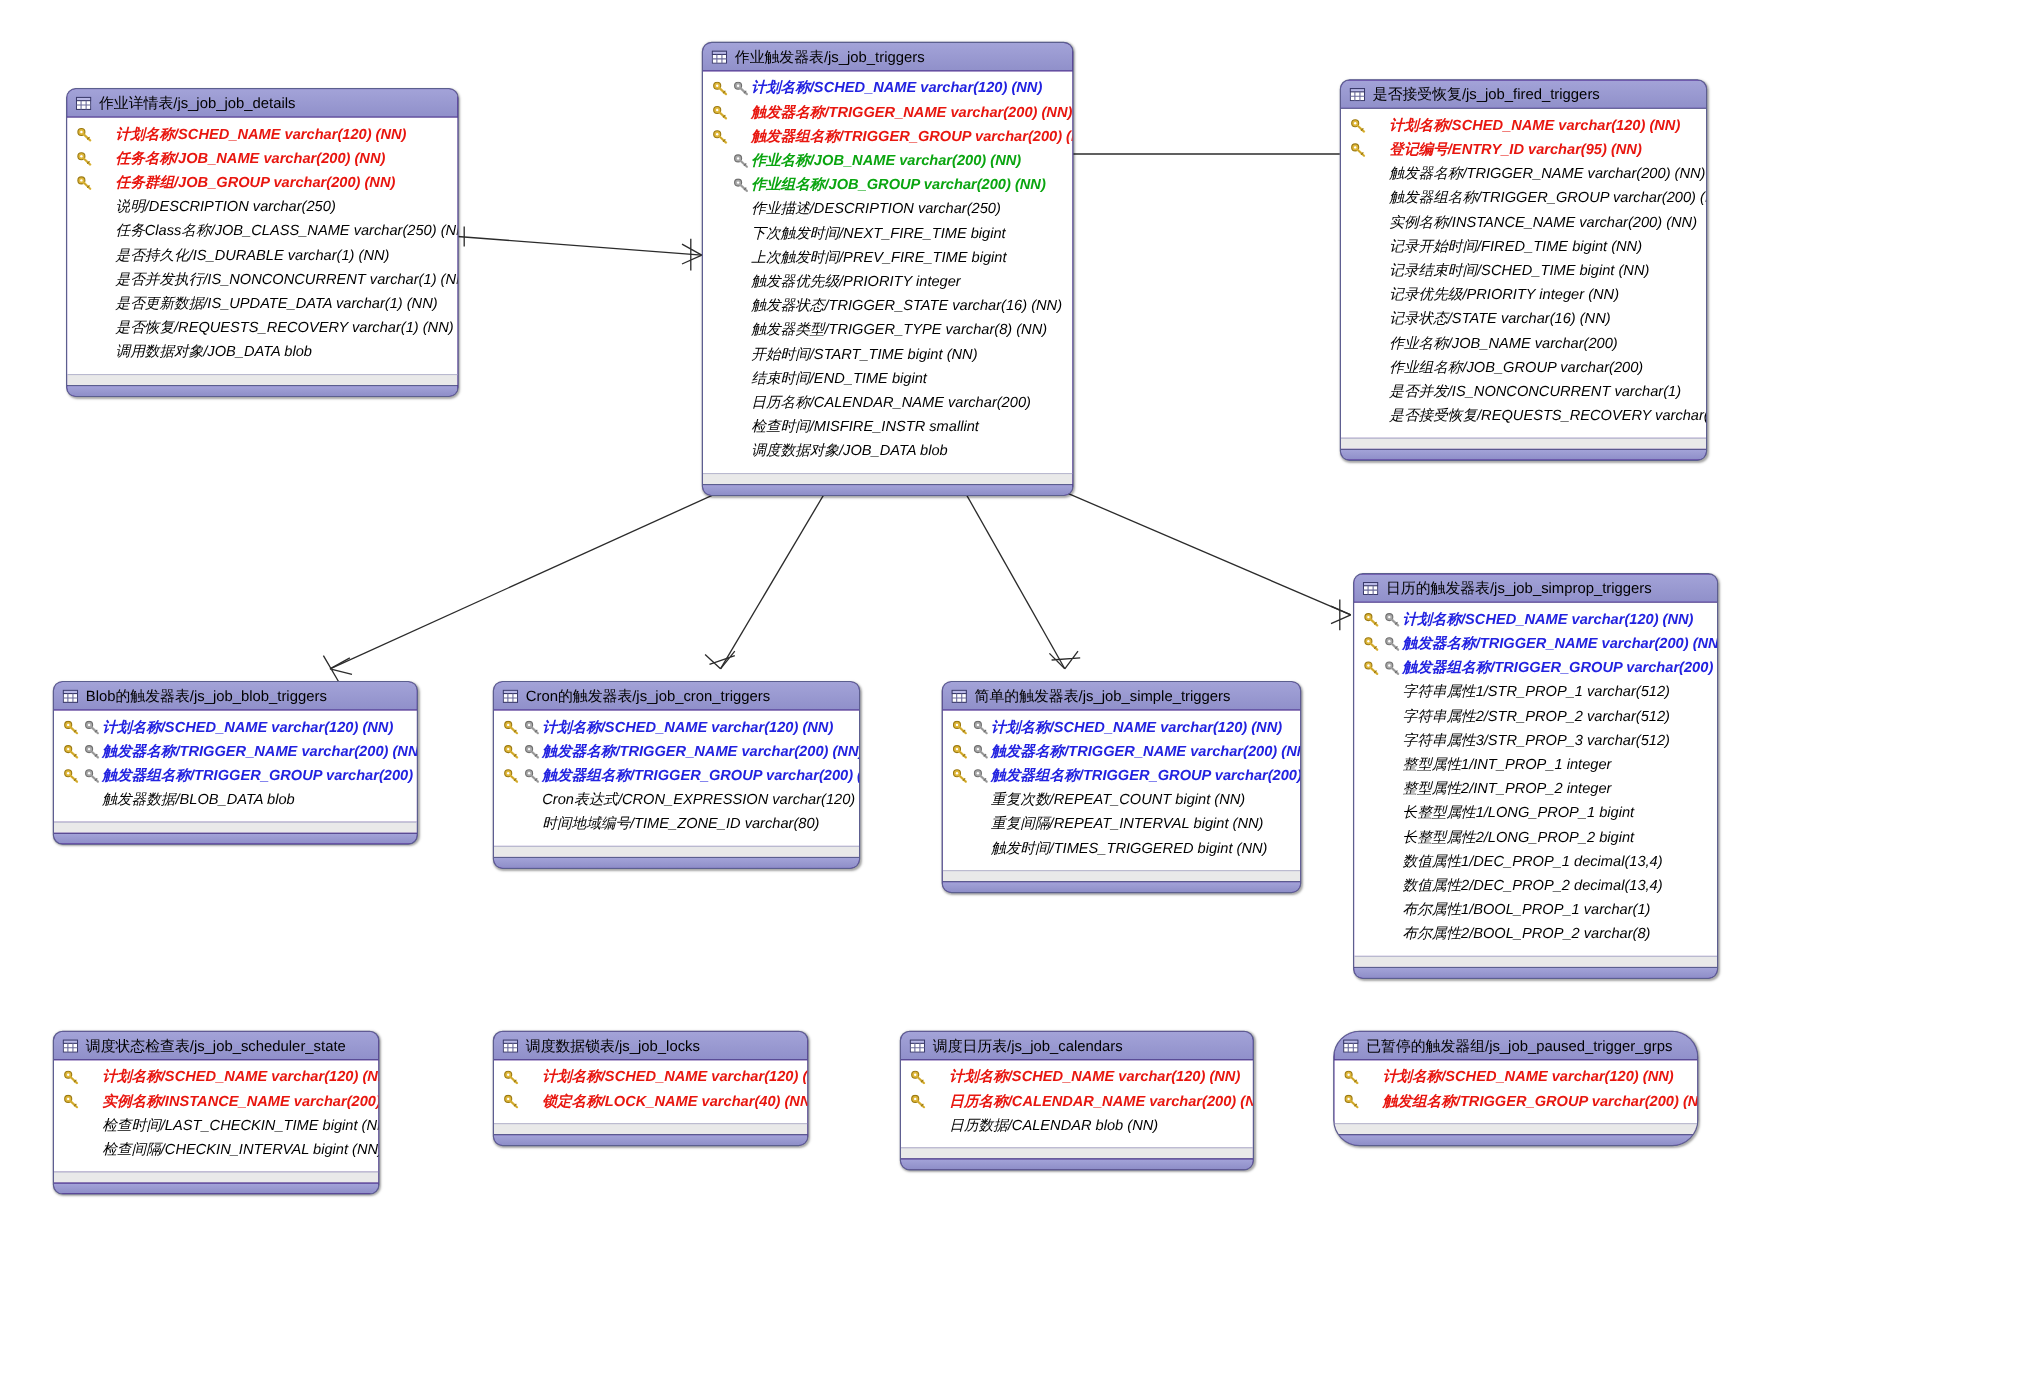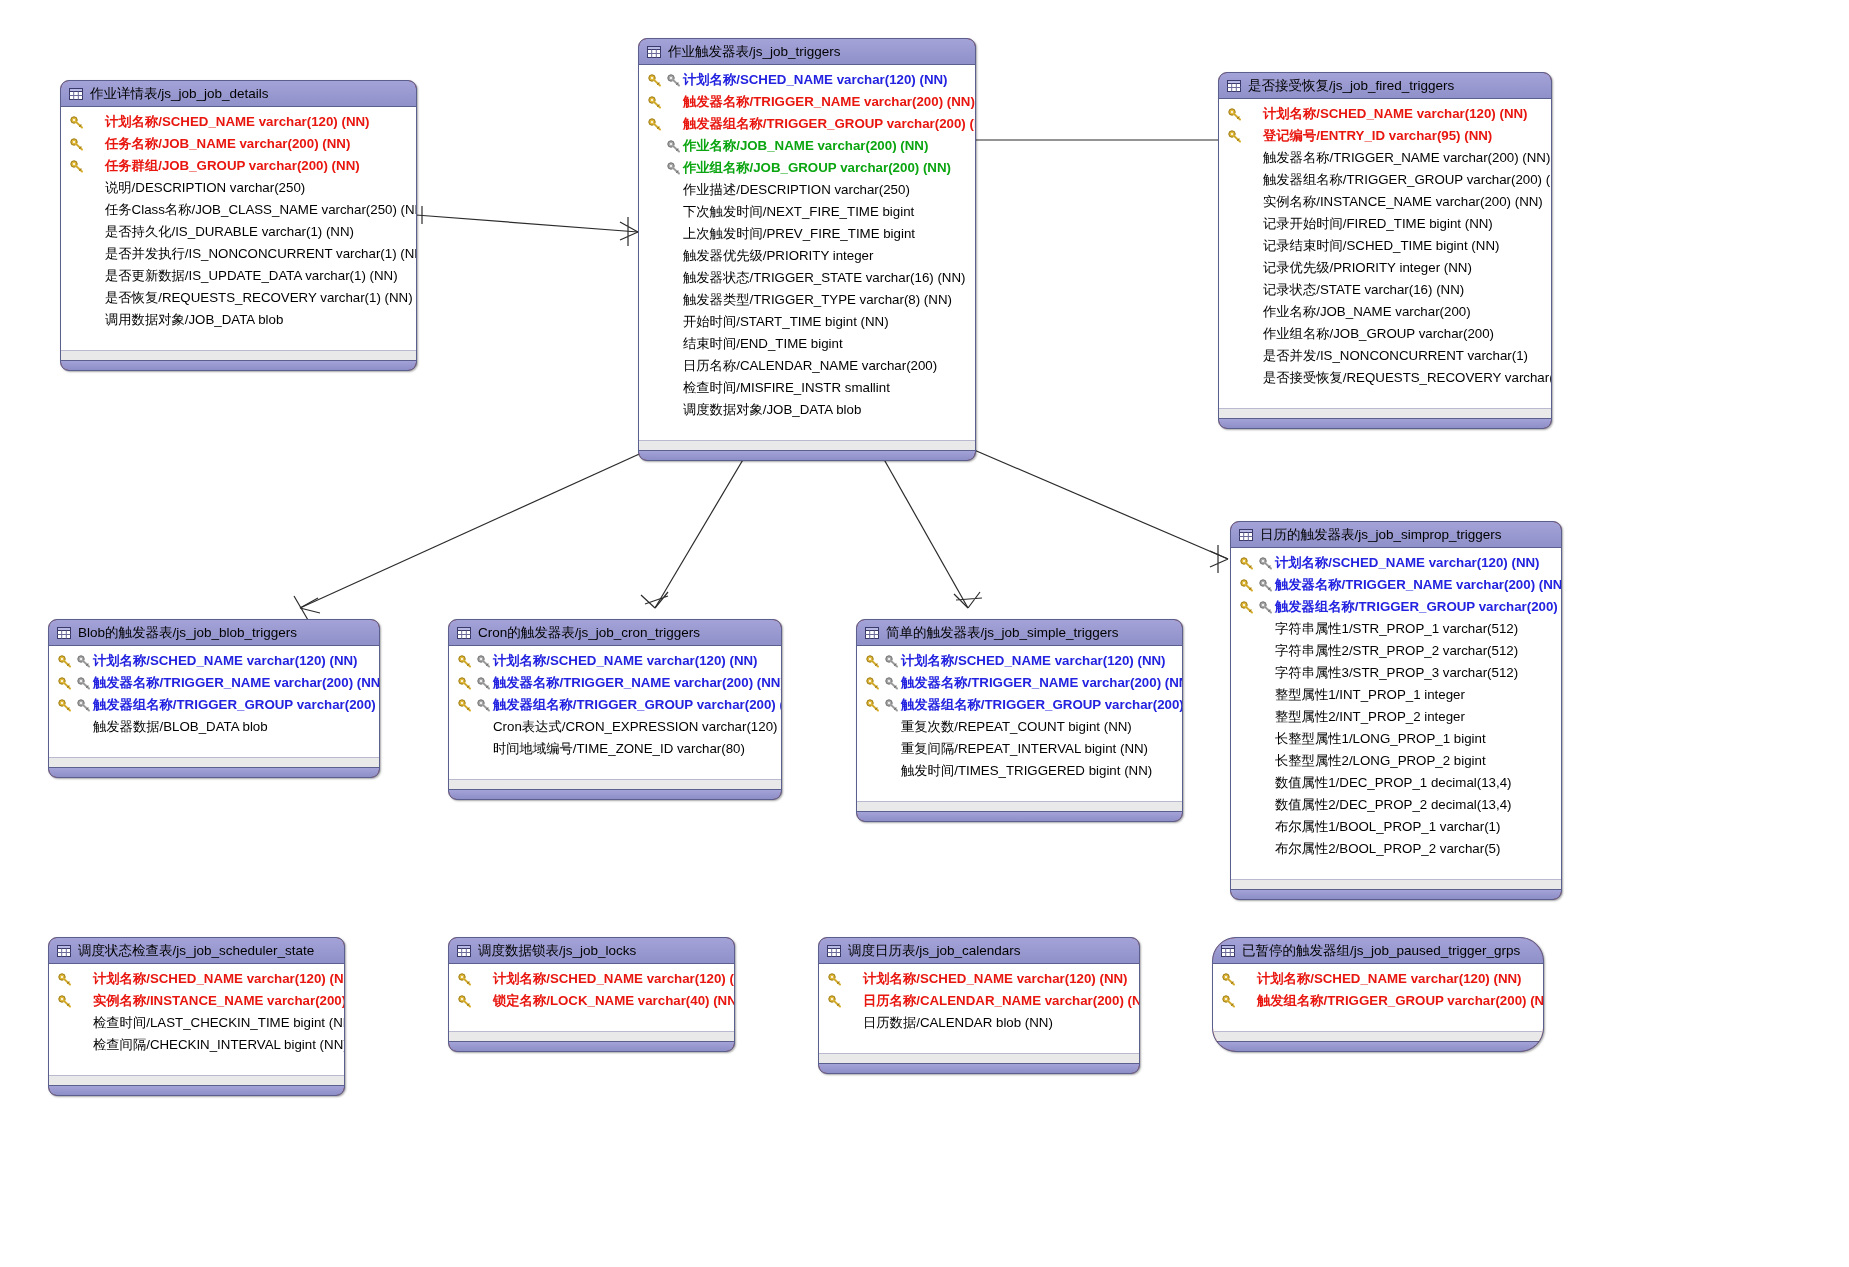--- a/index.html
+++ b/index.html
@@ -6,7 +6,7 @@
   body{font-family:"Liberation Sans","DejaVu Sans",sans-serif;}
   #canvas{position:relative;width:1849px;height:1267px;overflow:hidden;background:#fff;}
   svg#links{position:absolute;left:0;top:0;width:1849px;height:1267px;pointer-events:none;}
-  .entity{position:absolute;border:1px solid #5b5f8e;border-radius:9px;background:#7f1d1d;
+  .entity{position:absolute;border:1px solid #5b5f8e;border-radius:9px;background:#4c1d95;
           box-shadow:1px 1px 2px rgba(0,0,0,.35);overflow:hidden;}
   .ent-head{background:#9a9ad2;background:linear-gradient(#a3a3d8,#9090ca);
             border-bottom:1px solid #5b5f8e;height:25px;display:flex;align-items:center;

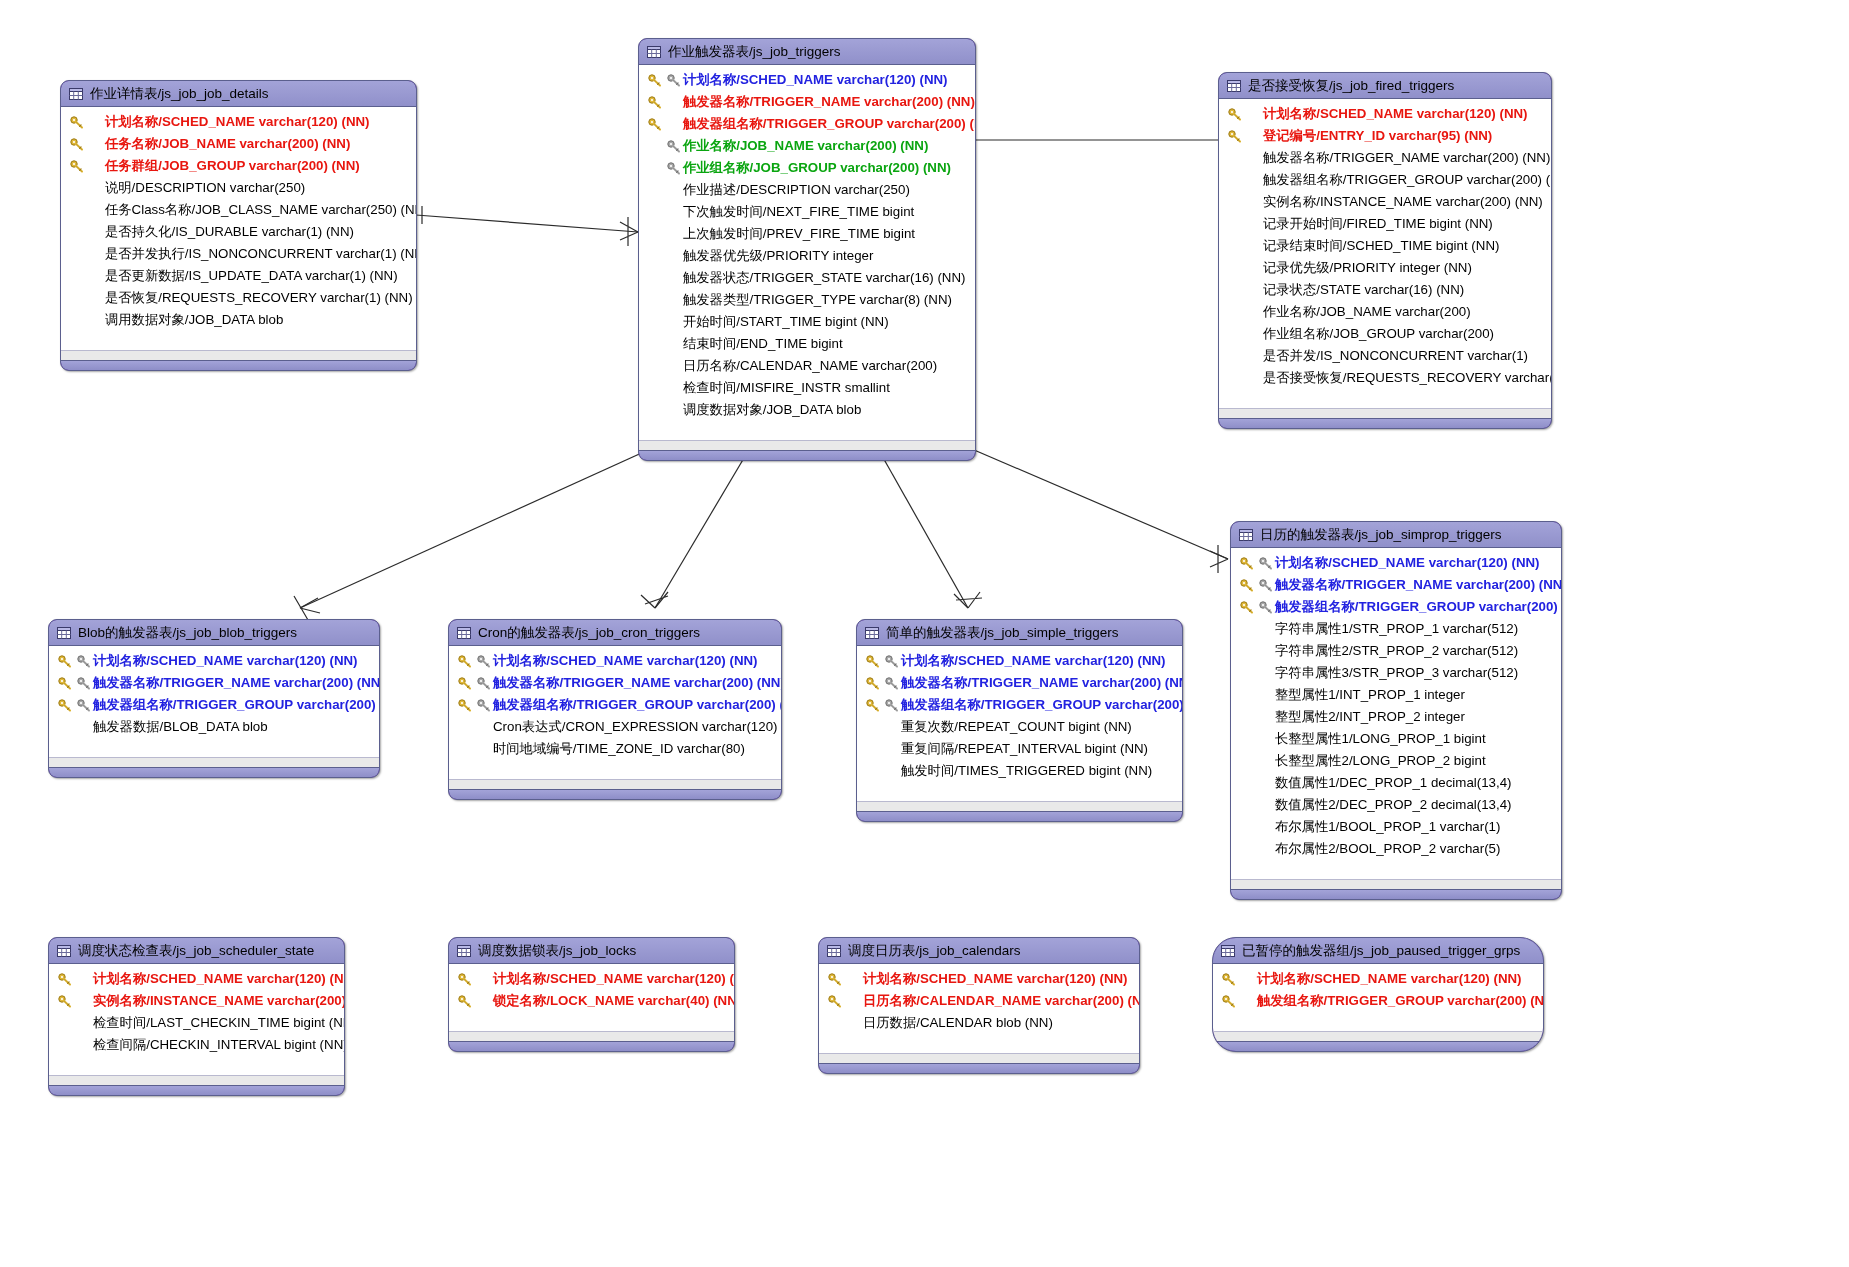--- a/index.html
+++ b/index.html
@@ -13,7 +13,7 @@
             padding:0 8px;gap:7px;border-radius:7px 7px 0 0;}
   .ent-title{font-size:13.5px;color:#000;white-space:nowrap;letter-spacing:0;}
   .tbl-icon{width:14px;height:12px;flex:0 0 auto;display:block;}
-  .ent-body{background:#fff;padding:4px 0 19px 0;}
+  .ent-body{background:#fff;padding:4px 0 9px 0;font-style:italic;}
   .attr{display:flex;align-items:center;height:22px;padding:0 10px 0 6px;white-space:nowrap;}
   .keyslot{width:19px;flex:0 0 auto;display:flex;align-items:center;justify-content:center;}
   .keyslot2{width:19px;flex:0 0 auto;display:flex;align-items:center;justify-content:center;}

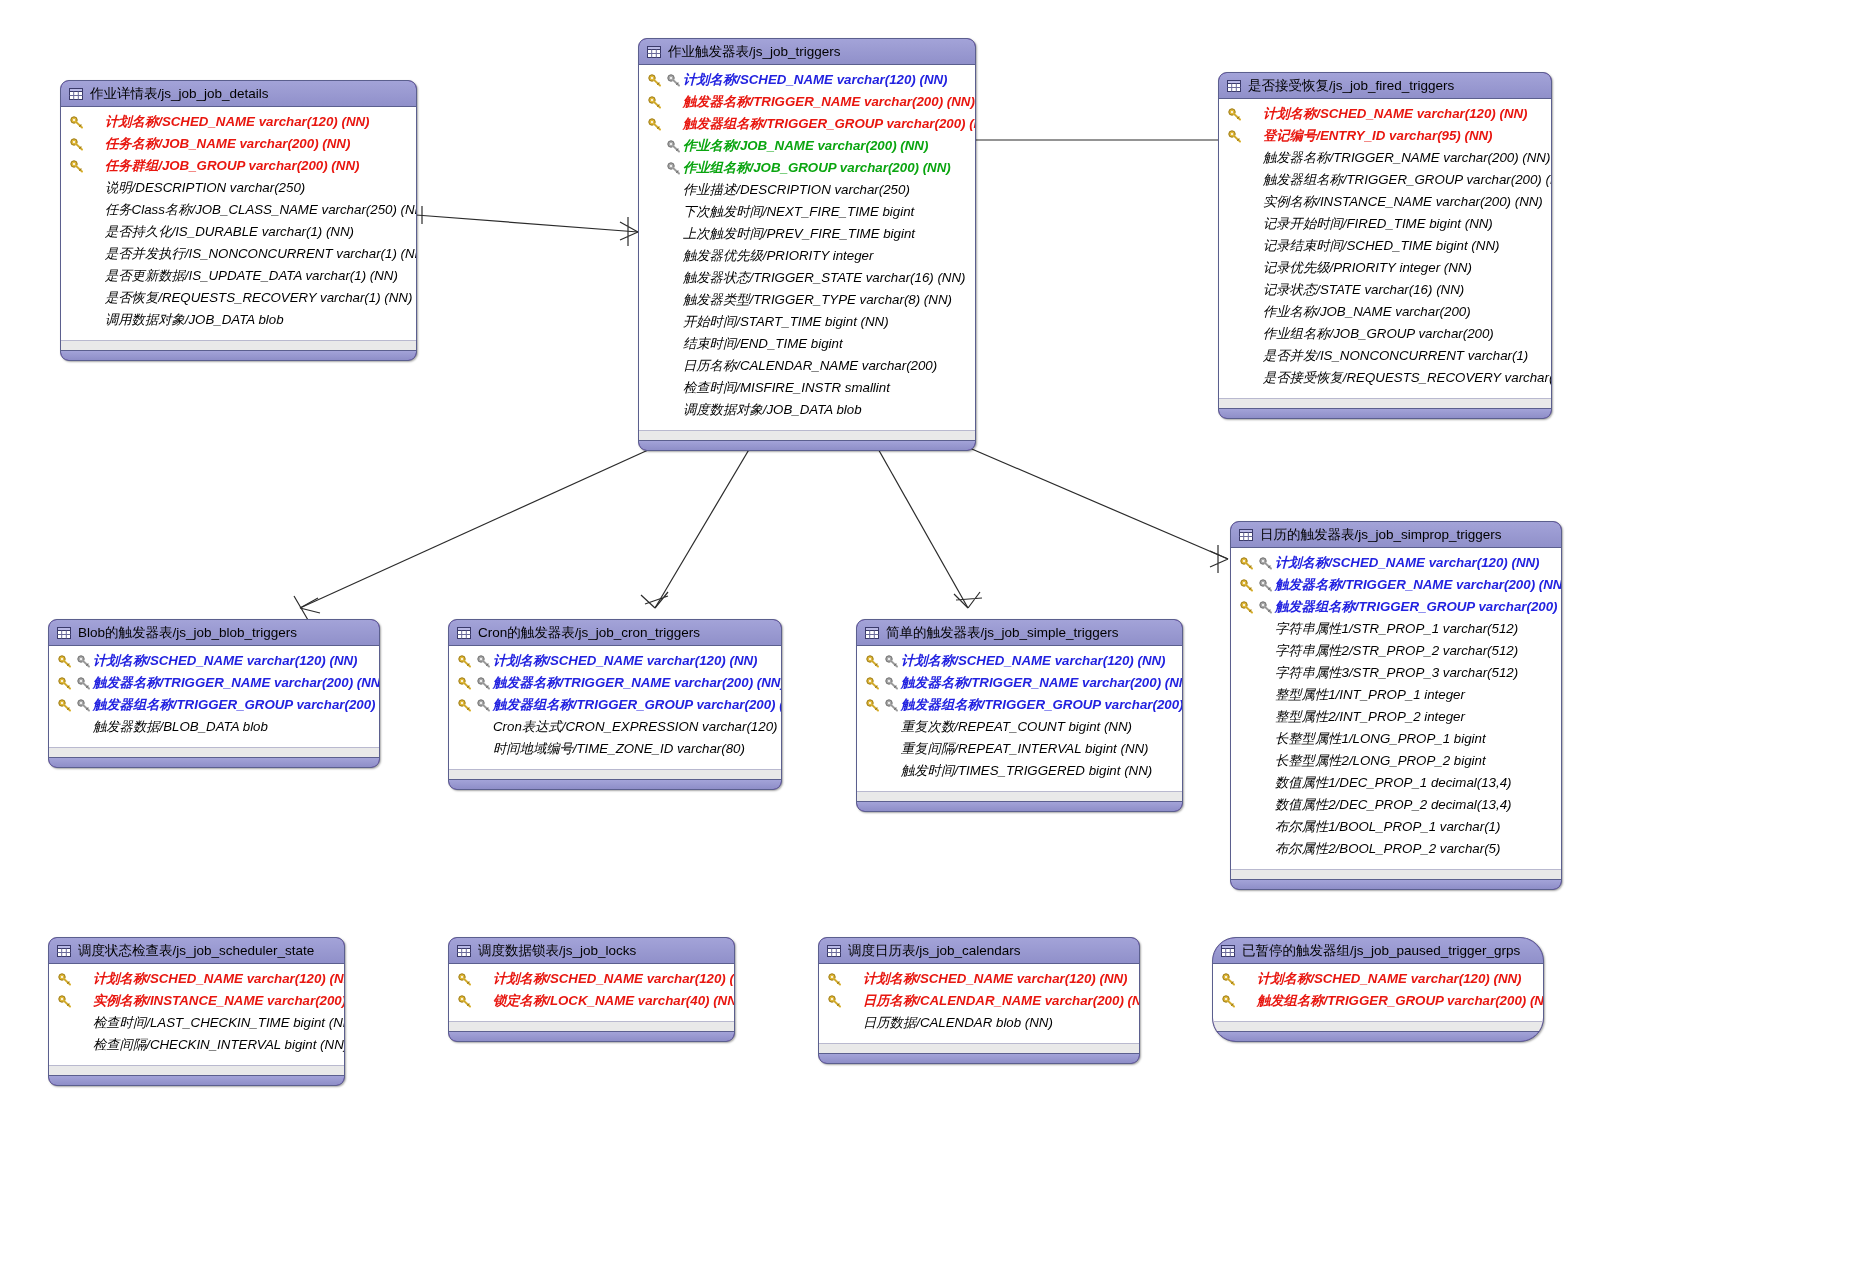--- a/index.html
+++ b/index.html
@@ -518,7 +518,7 @@
         <div class="attr">
           <span class="keyslot"></span>
           <span class="keyslot2"></span>
-          <span class="attr-text plain">布尔属性2/BOOL_PROP_2 varchar(5)</span>
+          <span class="attr-text plain">布尔属性2/BOOL_PROP_2 varchar(8)</span>
         </div>
       </div>
       <div class="ent-foot"></div>

